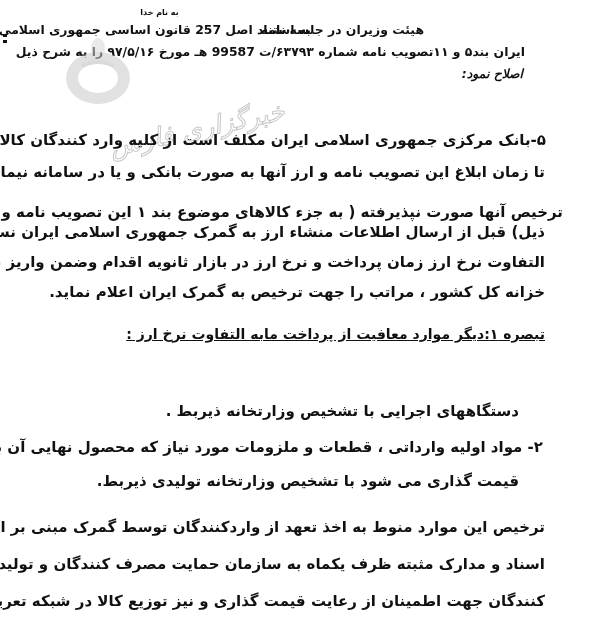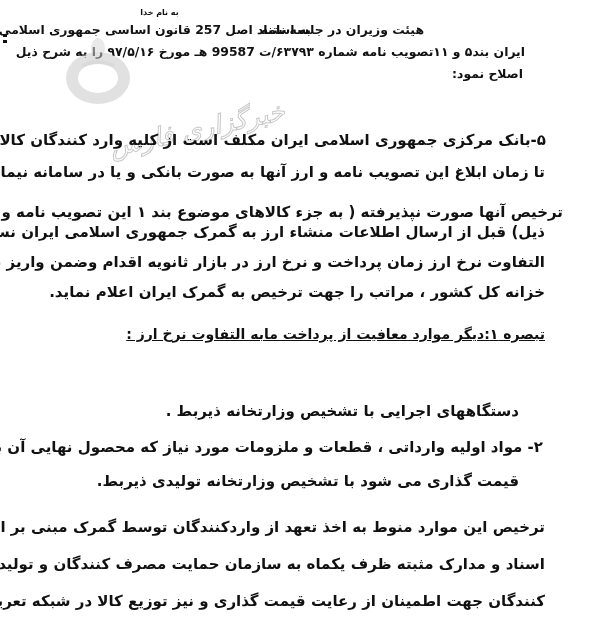--- a/index.html
+++ b/index.html
@@ -50,7 +50,7 @@
 
   <div class="line l-intro" style="left:86px; top:24px; width:225px;">به استناد اصل 257 قانون اساسی جمهوری اسلامی</div>
   <div class="line l-intro" style="right:84px; top:46px;">ایران بند۵ و ۱۱تصویب نامه شماره ۶۳۷۹۳/ت 99587 هـ مورخ ۹۷/۵/۱۶ را به شرح ذیل</div>
-  <div class="line l-intro" style="right:86px; top:68px;">اصلاح نمود:</div>
+  <div class="line l-intro" style="right:86px; top:68px;font-style:italic;">اصلاح نمود:</div>
 
   <div class="watermark">
     <svg width="170" height="120" viewBox="0 0 170 120">

